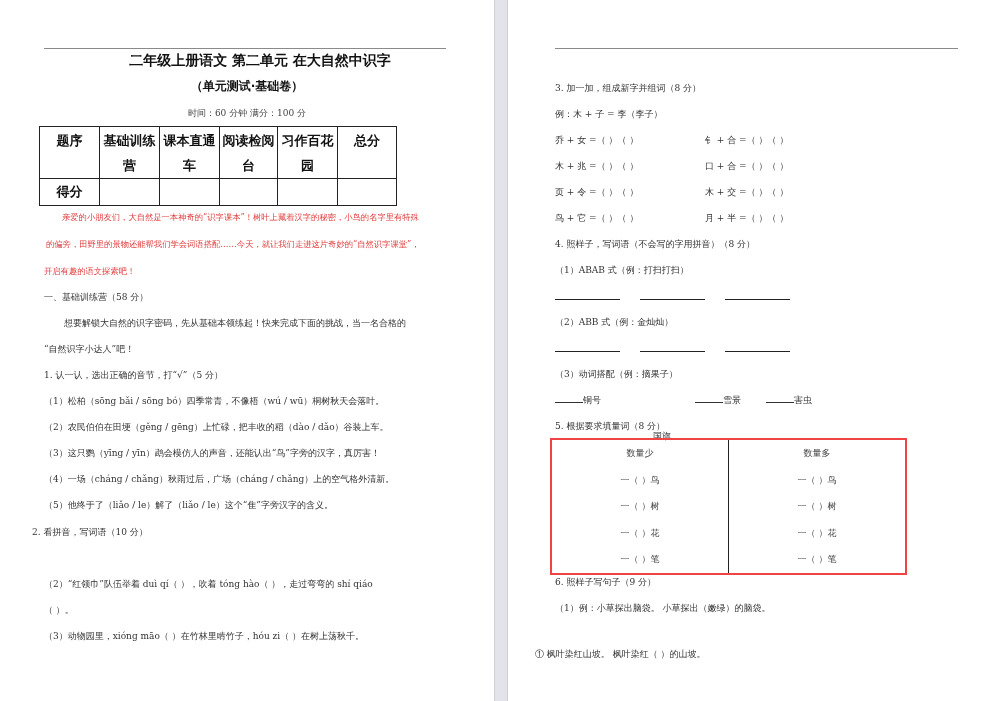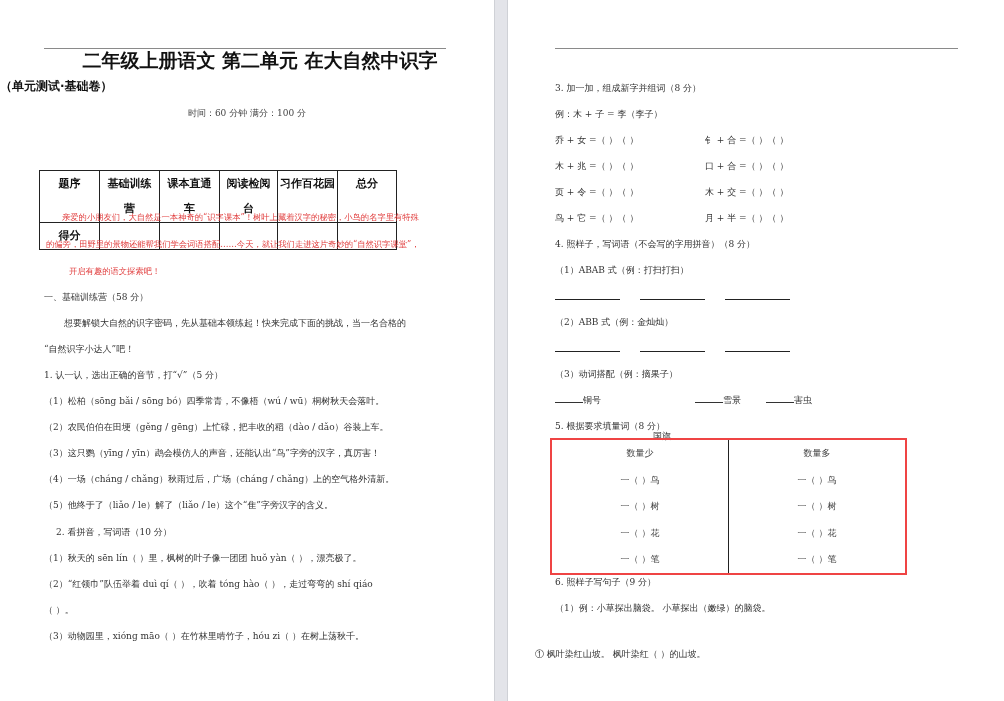--- a/index.html
+++ b/index.html
@@ -18,7 +18,7 @@
   }
   .hline { position: absolute; height: 1px; background: #8a8a8a; }
   .abs { position: absolute; white-space: nowrap; font-size: 9px; line-height: 12px; }
-  .title { font-family: "DejaVu Sans", "Liberation Sans", sans-serif; font-weight: bold; font-size: 19px; color: #111; text-align: center; width: 520px; left: 0; }
+  .title { font-family: "DejaVu Sans", "Liberation Sans", sans-serif; font-weight: bold; font-size: 14px; color: #111; text-align: center; width: 520px; left: 0; }
   .subtitle { font-family: "DejaVu Sans", "Liberation Sans", sans-serif; font-weight: bold; font-size: 12px; color: #111; text-align: left; width: 494px; left: 0; }
   .meta { font-size: 9px; text-align: center; width: 494px; left: 0; color: #444; }
   .score-table {

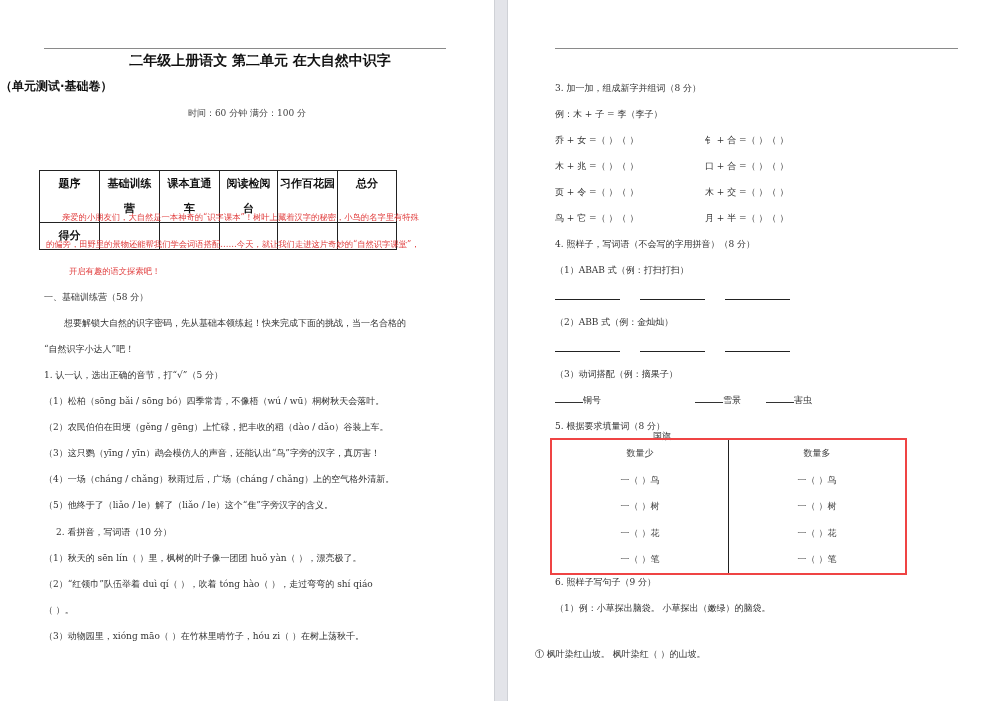--- a/index.html
+++ b/index.html
@@ -19,7 +19,7 @@
   .hline { position: absolute; height: 1px; background: #8a8a8a; }
   .abs { position: absolute; white-space: nowrap; font-size: 9px; line-height: 12px; }
   .title { font-family: "DejaVu Sans", "Liberation Sans", sans-serif; font-weight: bold; font-size: 14px; color: #111; text-align: center; width: 520px; left: 0; }
-  .subtitle { font-family: "DejaVu Sans", "Liberation Sans", sans-serif; font-weight: bold; font-size: 12px; color: #111; text-align: left; width: 494px; left: 0; }
+  .subtitle { font-family: "DejaVu Sans", "Liberation Sans", sans-serif; font-weight: bold; font-size: 12px; color: #111; text-align: center; width: 494px; left: 0; }
   .meta { font-size: 9px; text-align: center; width: 494px; left: 0; color: #444; }
   .score-table {
     position: absolute; left: 39px; top: 126px; border-collapse: collapse;

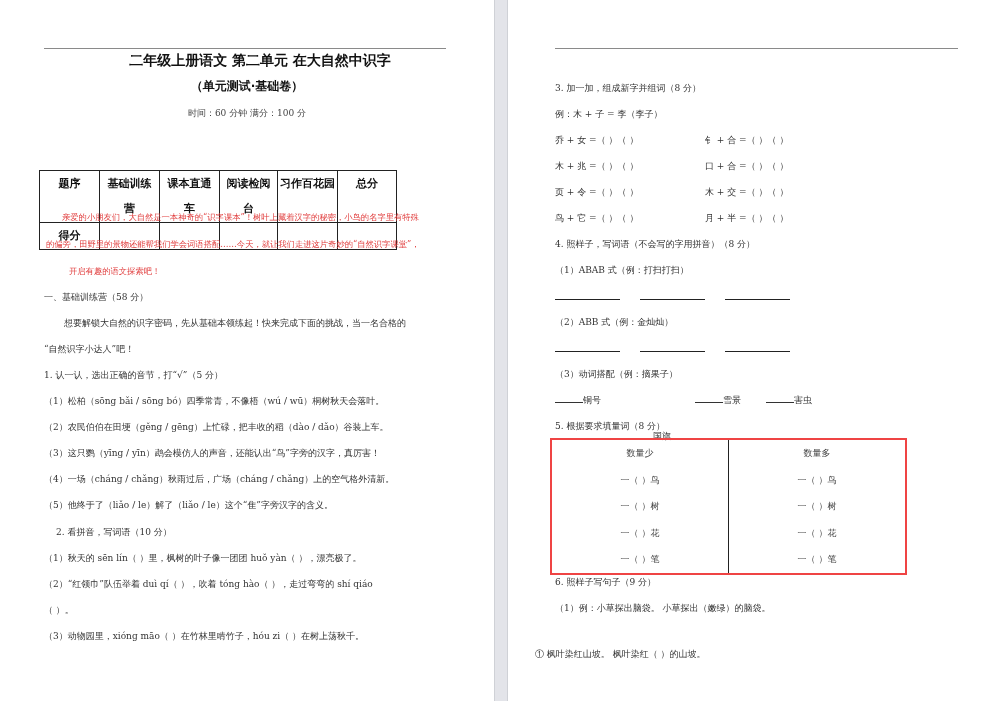--- a/index.html
+++ b/index.html
@@ -23,7 +23,7 @@
   .meta { font-size: 9px; text-align: center; width: 494px; left: 0; color: #444; }
   .score-table {
     position: absolute; left: 39px; top: 126px; border-collapse: collapse;
-    font-family: Liberation Mono, monospace; font-size: 11px; font-weight: bold; color: #111; margin-top: 44px;
+    font-family: Liberation Serif, serif; font-size: 13px; font-weight: bold; color: #111;
   }
   .score-table td { border: 1px solid #222; text-align: center; vertical-align: top; padding: 0; }
   .score-table .hdr td { height: 50px; line-height: 25px; padding-top: 1px; }

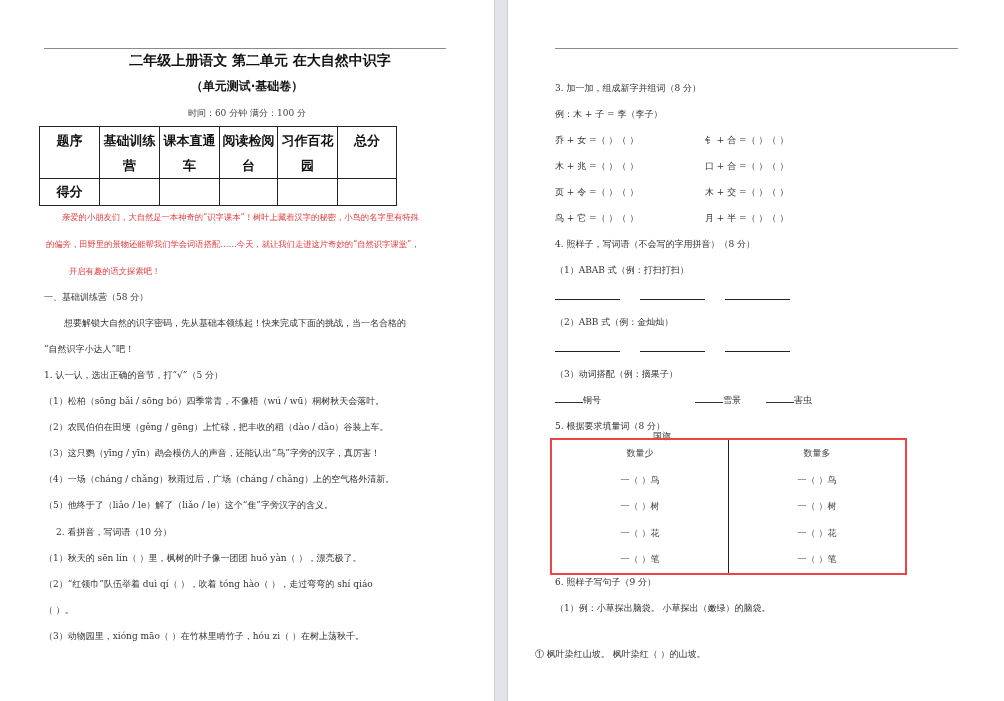--- a/index.html
+++ b/index.html
@@ -89,7 +89,7 @@
 
   <div class="abs red" style="left:62px; top:211px;">亲爱的小朋友们，大自然是一本神奇的“识字课本”！树叶上藏着汉字的秘密，小鸟的名字里有特殊</div>
   <div class="abs red" style="left:46px; top:238px;">的偏旁，田野里的景物还能帮我们学会词语搭配……今天，就让我们走进这片奇妙的“自然识字课堂”，</div>
-  <div class="abs red" style="left:44px; top:265px;margin-left:25px;">开启有趣的语文探索吧！</div>
+  <div class="abs red" style="left:44px; top:265px;">开启有趣的语文探索吧！</div>
 
   <div class="abs" style="left:44px; top:291px;">一、基础训练营（58 分）</div>
   <div class="abs" style="left:64px; top:317px;">想要解锁大自然的识字密码，先从基础本领练起！快来完成下面的挑战，当一名合格的</div>

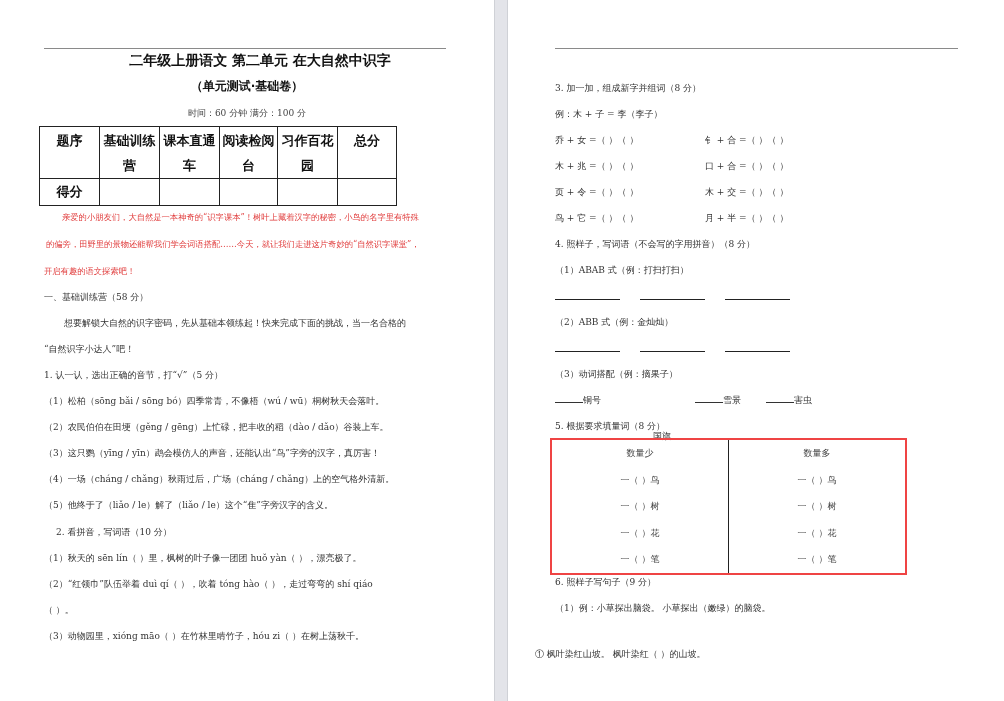--- a/index.html
+++ b/index.html
@@ -102,7 +102,7 @@
   <div class="abs" style="left:44px; top:473px;">（4）一场（cháng / chǎng）秋雨过后，广场（cháng / chǎng）上的空气格外清新。</div>
   <div class="abs" style="left:44px; top:499px;">（5）他终于了（liǎo / le）解了（liǎo / le）这个“隹”字旁汉字的含义。</div>
 
-  <div class="abs" style="left:56px; top:526px;text-align:center;">2. 看拼音，写词语（10 分）</div>
+  <div class="abs" style="left:32px; top:526px;text-align:center;">2. 看拼音，写词语（10 分）</div>
   <div class="abs" style="left:44px; top:552px;">（1）秋天的 sēn lín（        ）里，枫树的叶子像一团团 huǒ yàn（        ），漂亮极了。</div>
   <div class="abs" style="left:44px; top:578px;">（2）“红领巾”队伍举着 duì qí（        ），吹着 tóng hào（        ），走过弯弯的 shí qiáo</div>
   <div class="abs" style="left:44px; top:604px;">（        ）。</div>

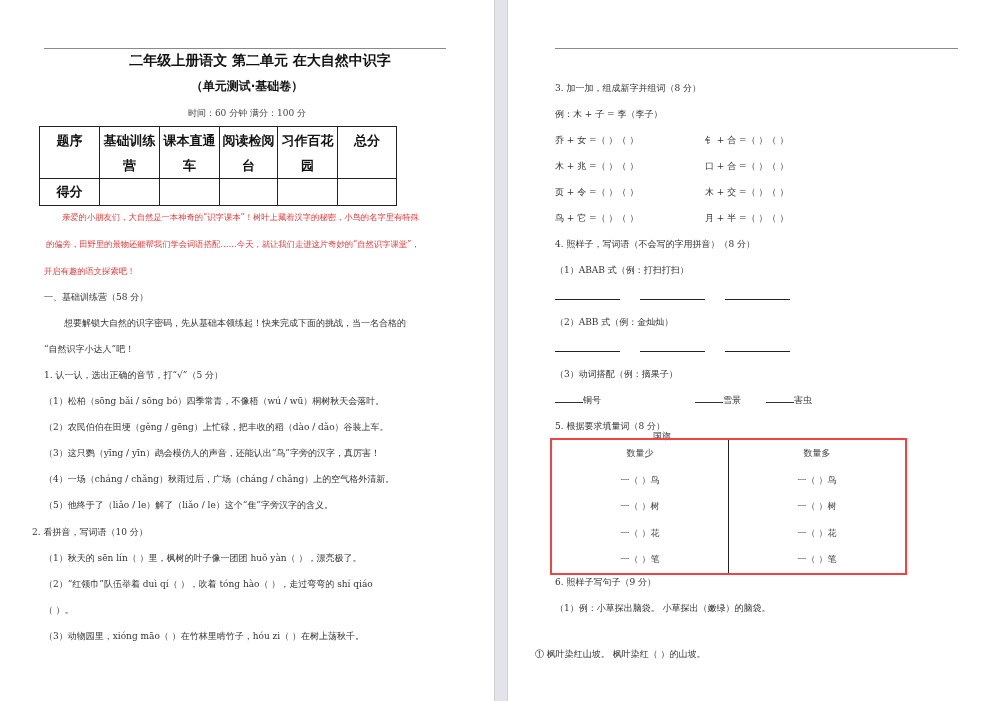--- a/index.html
+++ b/index.html
@@ -103,7 +103,6 @@
   <div class="abs" style="left:44px; top:499px;">（5）他终于了（liǎo / le）解了（liǎo / le）这个“隹”字旁汉字的含义。</div>
 
   <div class="abs" style="left:32px; top:526px;text-align:center;">2. 看拼音，写词语（10 分）</div>
-  <div class="abs" style="left:44px; top:552px;">（1）秋天的 sēn lín（        ）里，枫树的叶子像一团团 huǒ yàn（        ），漂亮极了。</div>
   <div class="abs" style="left:44px; top:578px;">（2）“红领巾”队伍举着 duì qí（        ），吹着 tóng hào（        ），走过弯弯的 shí qiáo</div>
   <div class="abs" style="left:44px; top:604px;">（        ）。</div>
   <div class="abs" style="left:44px; top:630px;">（3）动物园里，xióng māo（        ）在竹林里啃竹子，hóu zi（        ）在树上荡秋千。</div>

